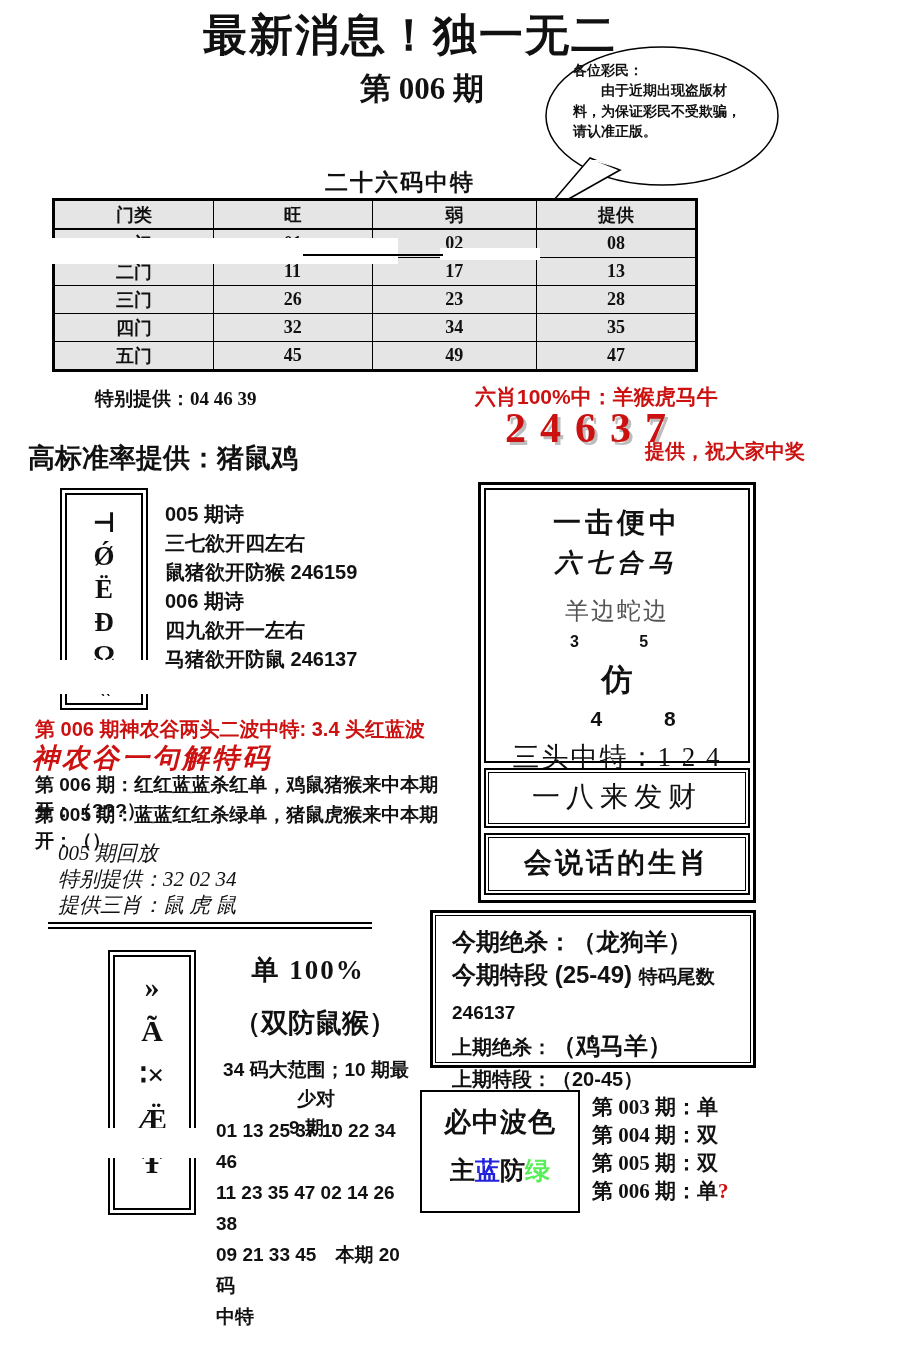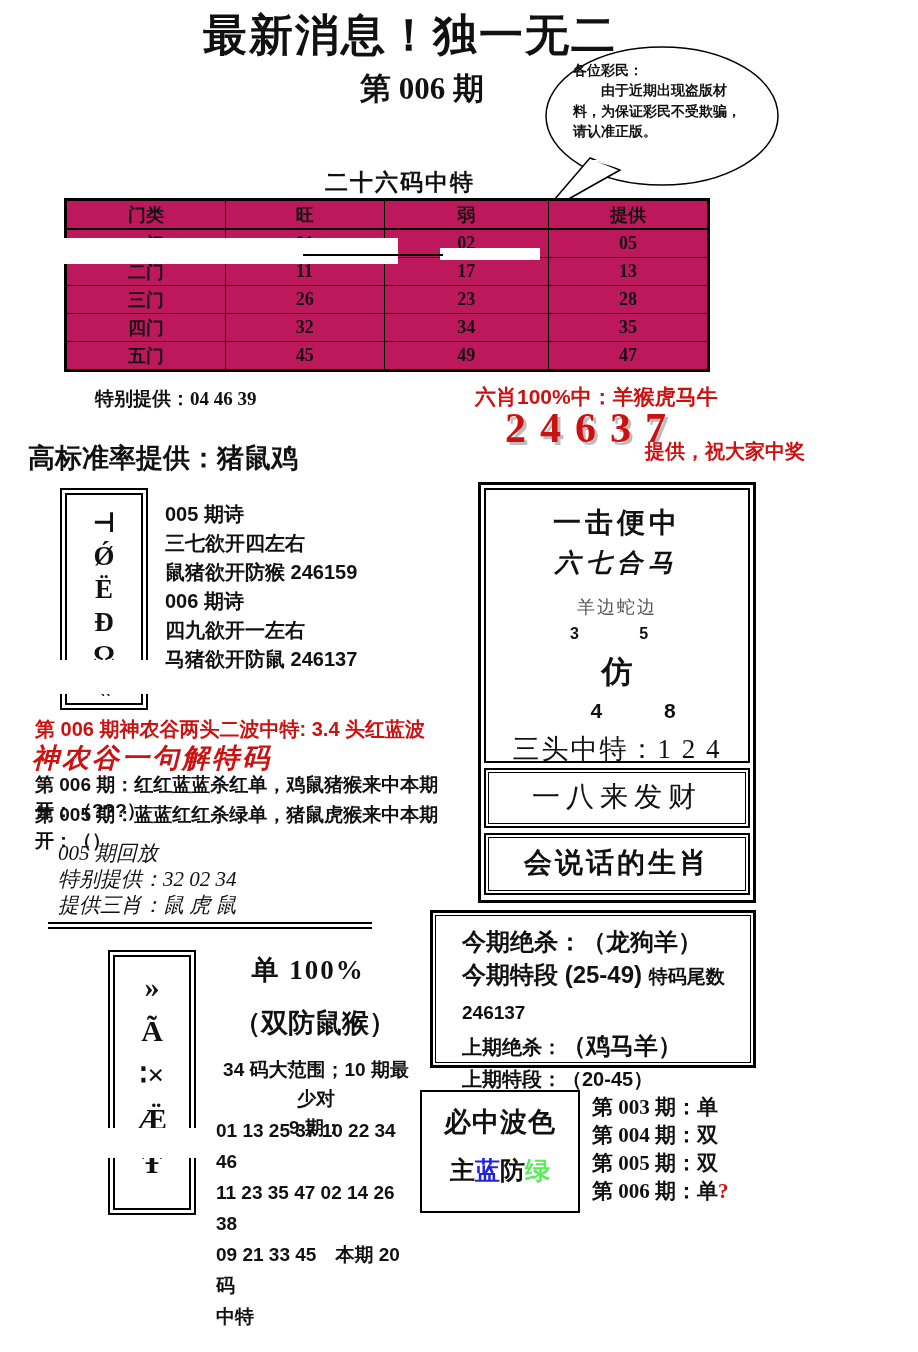--- a/index.html
+++ b/index.html
@@ -24,8 +24,8 @@
   .bubble-text .ind{display:block;}
 
   
-  table.grid{position:absolute;left:64px;top:198px;width:646px;border-collapse:collapse;
-             background:#be185d;border:3px solid #000;}
+  table.grid{position:absolute;left:52px;top:198px;width:646px;border-collapse:collapse;
+             background:#e5e5e5;border:3px solid #000;}
   table.grid th,table.grid td{border:1px solid #000;height:27px;text-align:center;
              font-size:18px;font-weight:bold;padding:0;}
   table.grid th{border-bottom:2px solid #000;}

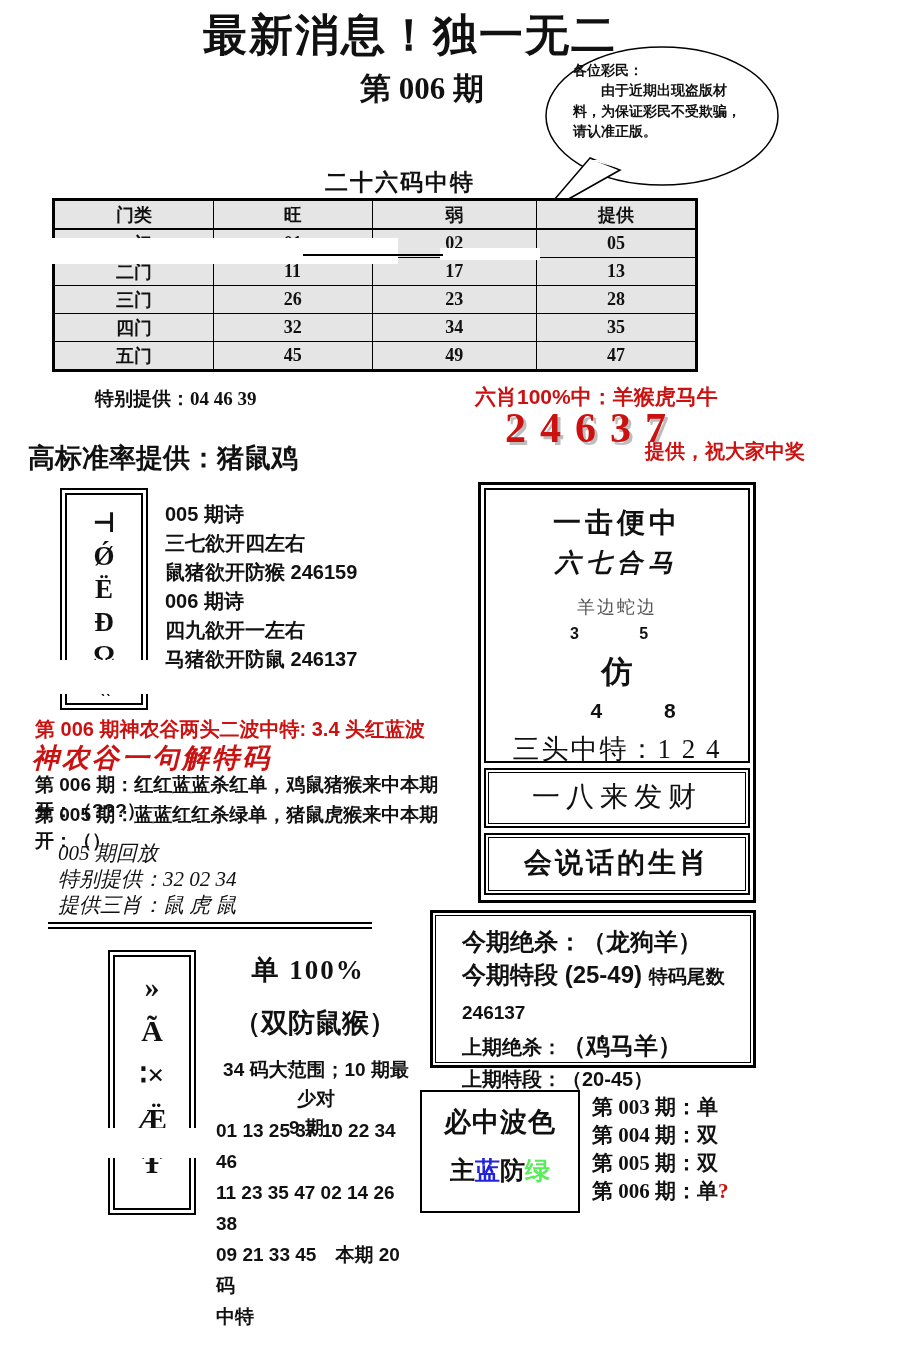--- a/index.html
+++ b/index.html
@@ -155,7 +155,7 @@
       <td>一门</td>
       <td>01</td>
       <td>02</td>
-      <td>05</td>
+      <td>08</td>
     </tr>
     <tr>
       <td>二门</td>

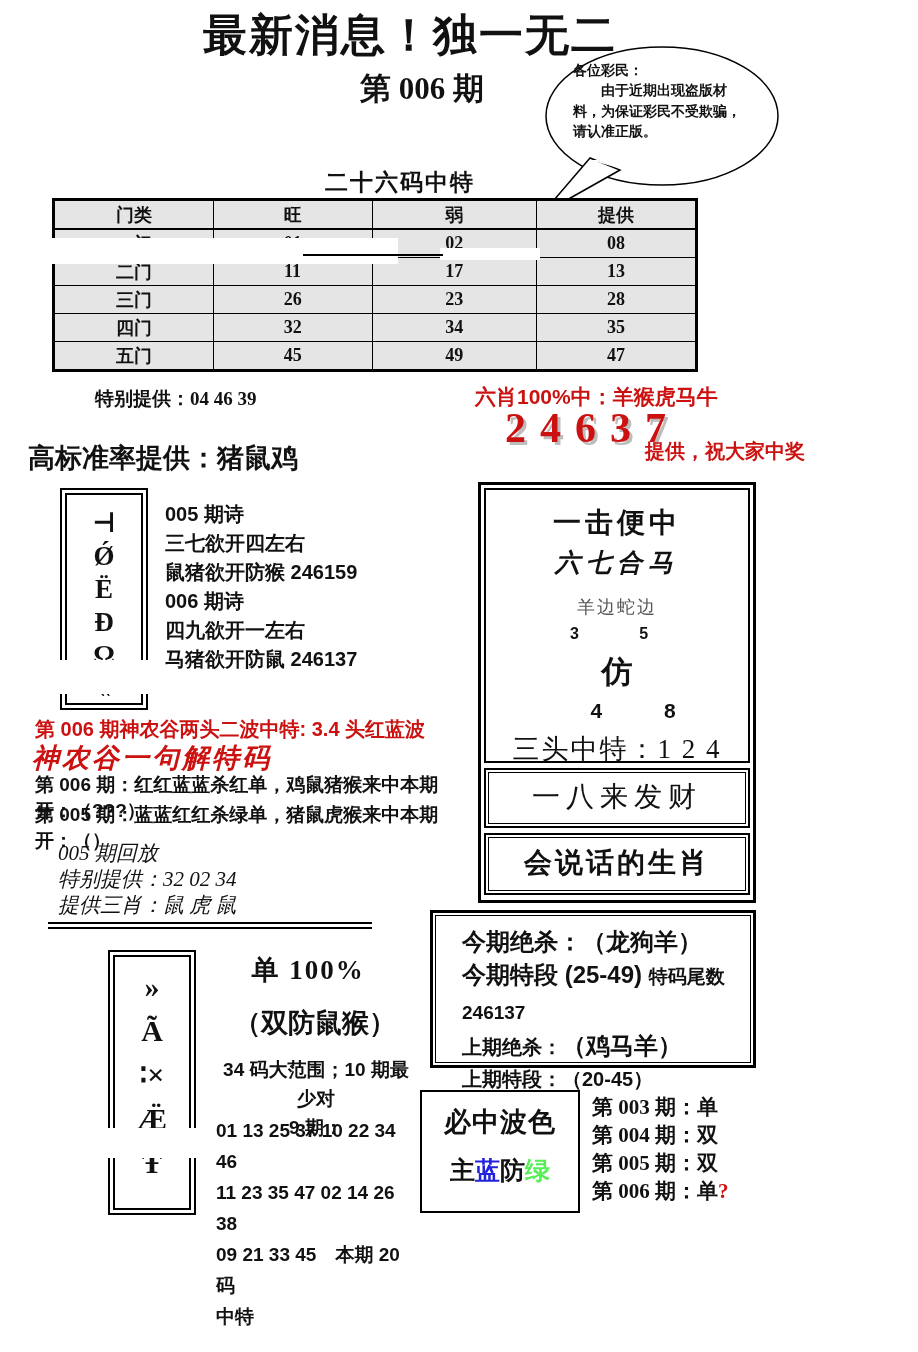--- a/index.html
+++ b/index.html
@@ -85,7 +85,7 @@
   .rsec .inner2{position:absolute;inset:2px;border:1px solid #000;}
   .strike1{margin-top:14px;font-size:28px;letter-spacing:4px;}
   .strike2{margin-top:4px;font-size:25px;font-style:italic;letter-spacing:6px;}
-  .strike3{margin-top:16px;font-size:18px;color:#555;letter-spacing:2px;}
+  .strike3{margin-top:16px;font-size:24px;color:#555;letter-spacing:2px;}
   .strike-n1{margin-top:6px;font-size:16px;letter-spacing:28px;padding-left:12px;}
   .strike-fang{margin-top:8px;font-size:31px;}
   .strike-n2{margin-top:6px;font-size:21px;letter-spacing:28px;padding-left:60px;}

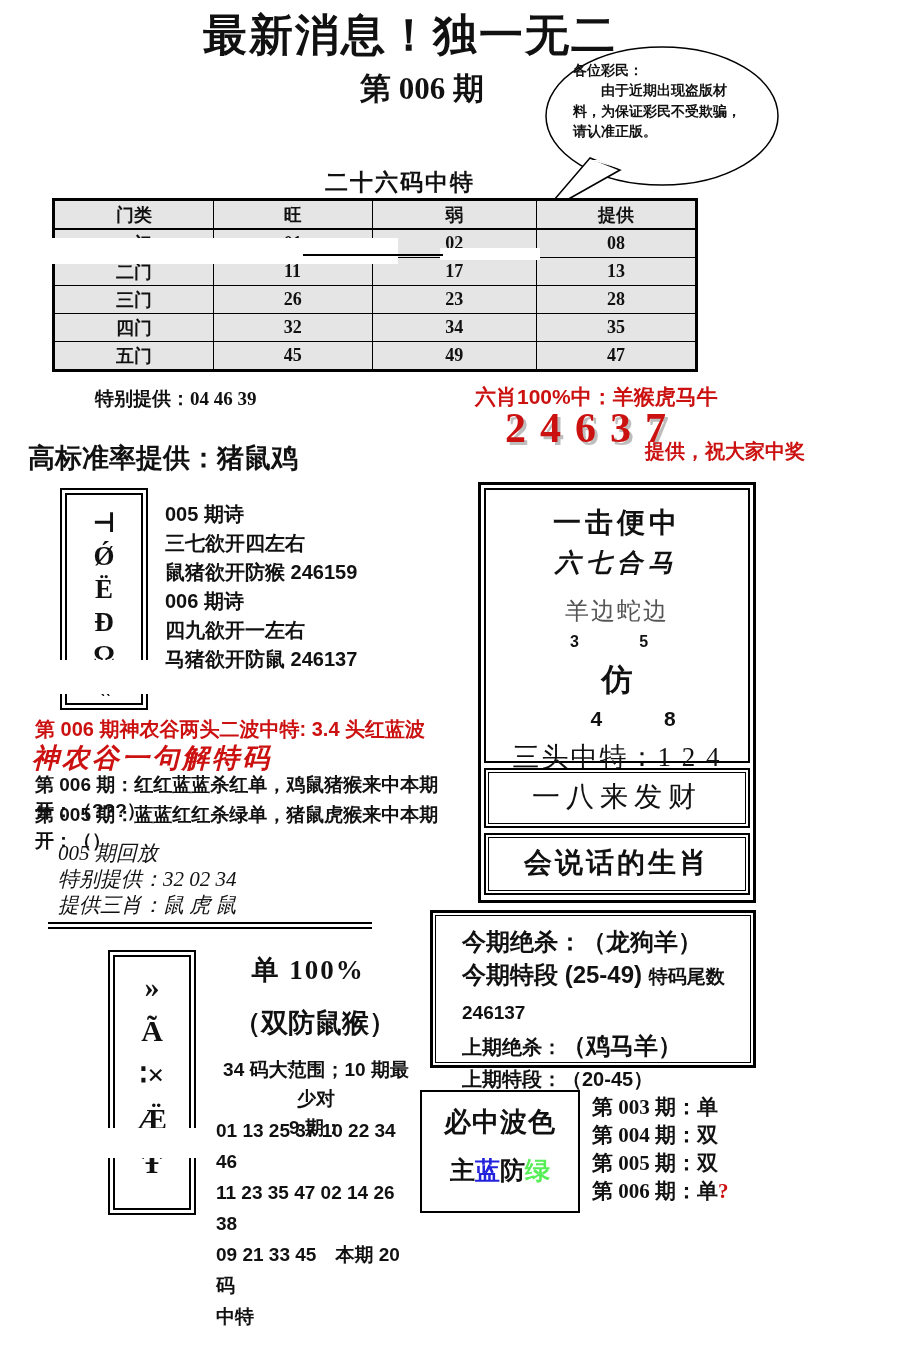--- a/index.html
+++ b/index.html
@@ -95,7 +95,7 @@
 
   
   .kbox{left:430px;top:910px;width:326px;height:158px;border:3px solid #000;box-sizing:border-box;background:#fff;}
-  .kbox .inner2{position:absolute;inset:2px;border:1px solid #000;padding:10px 0 0 26px;box-sizing:border-box;}
+  .kbox .inner2{position:absolute;inset:2px;border:1px solid #000;padding:10px 0 0 16px;box-sizing:border-box;}
   .kline{font-family:"Liberation Sans","DejaVu Sans",sans-serif;font-weight:bold;}
   .kl1{font-size:24px;line-height:32px;}
   .kl2{font-size:24px;line-height:34px;}

